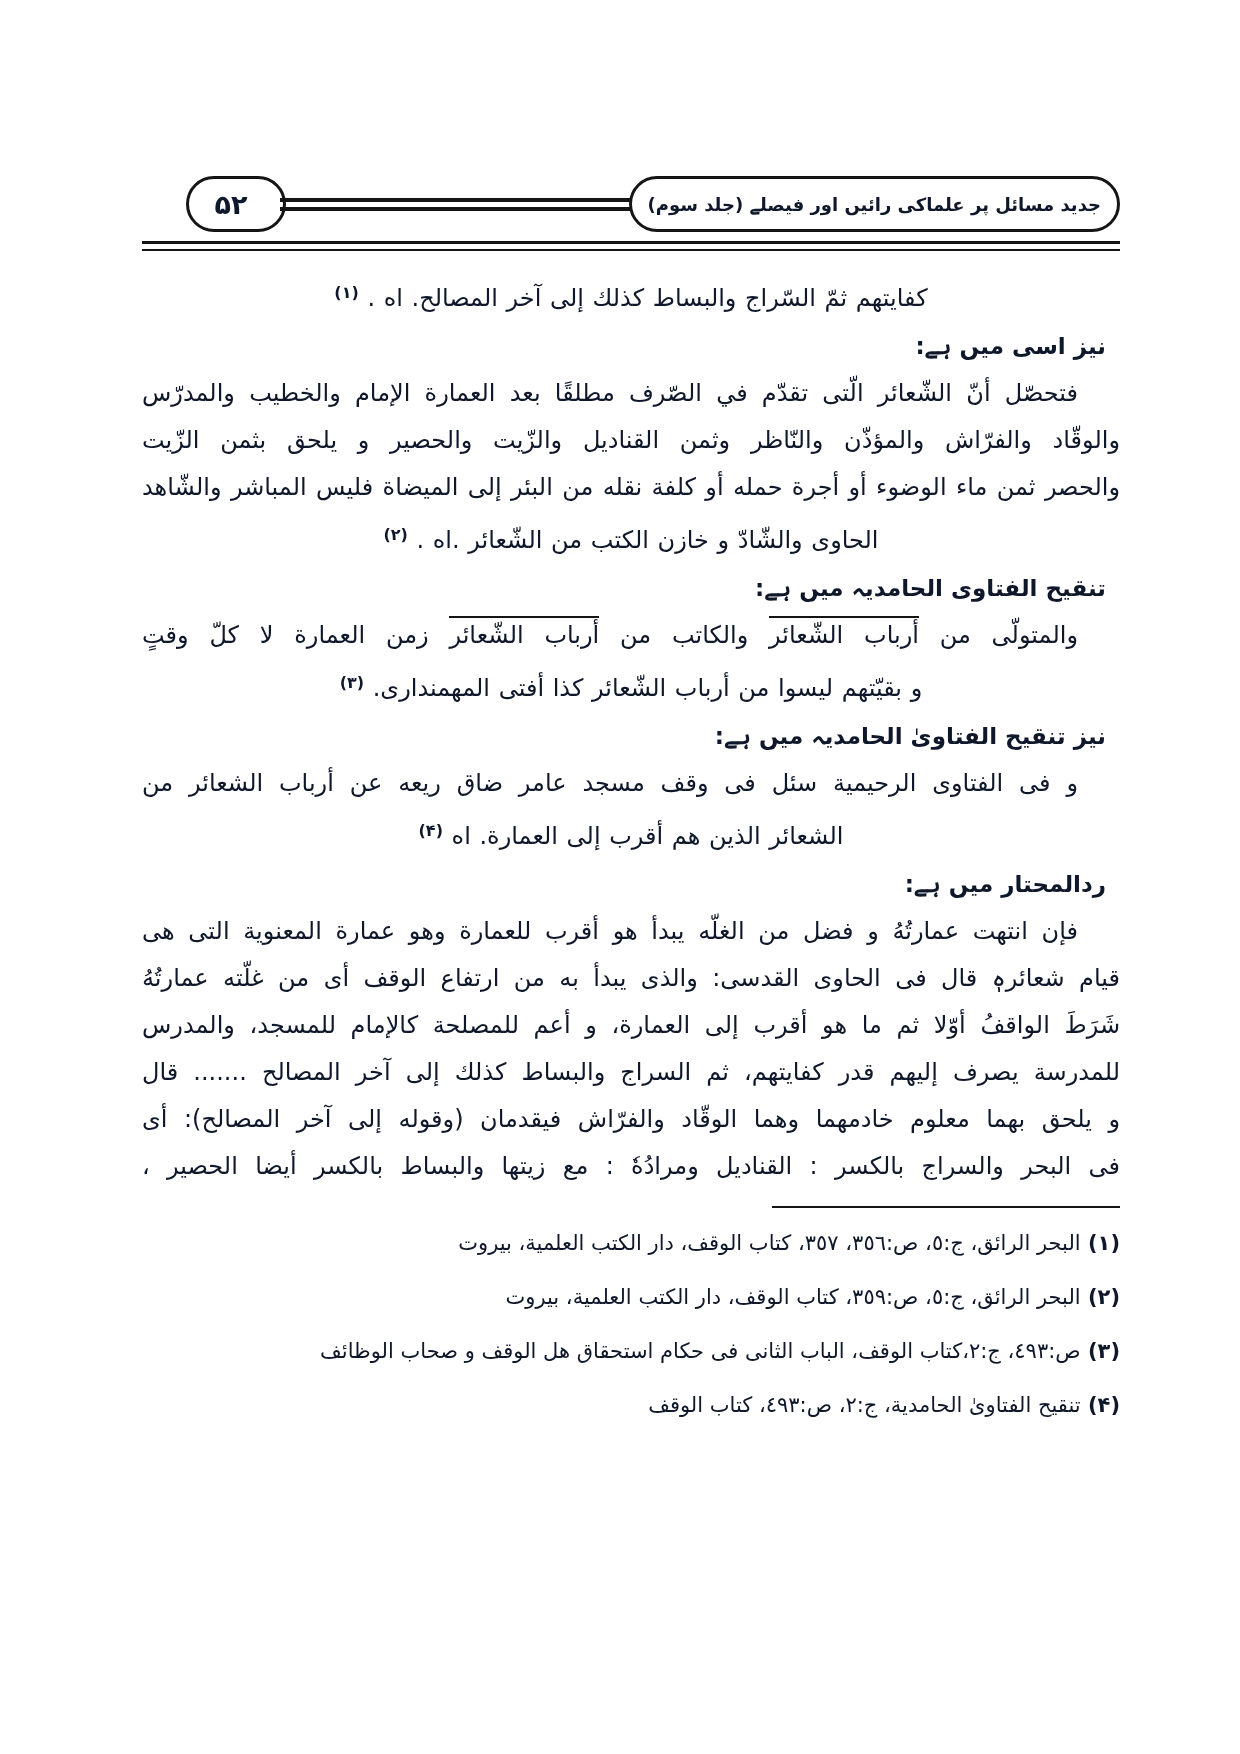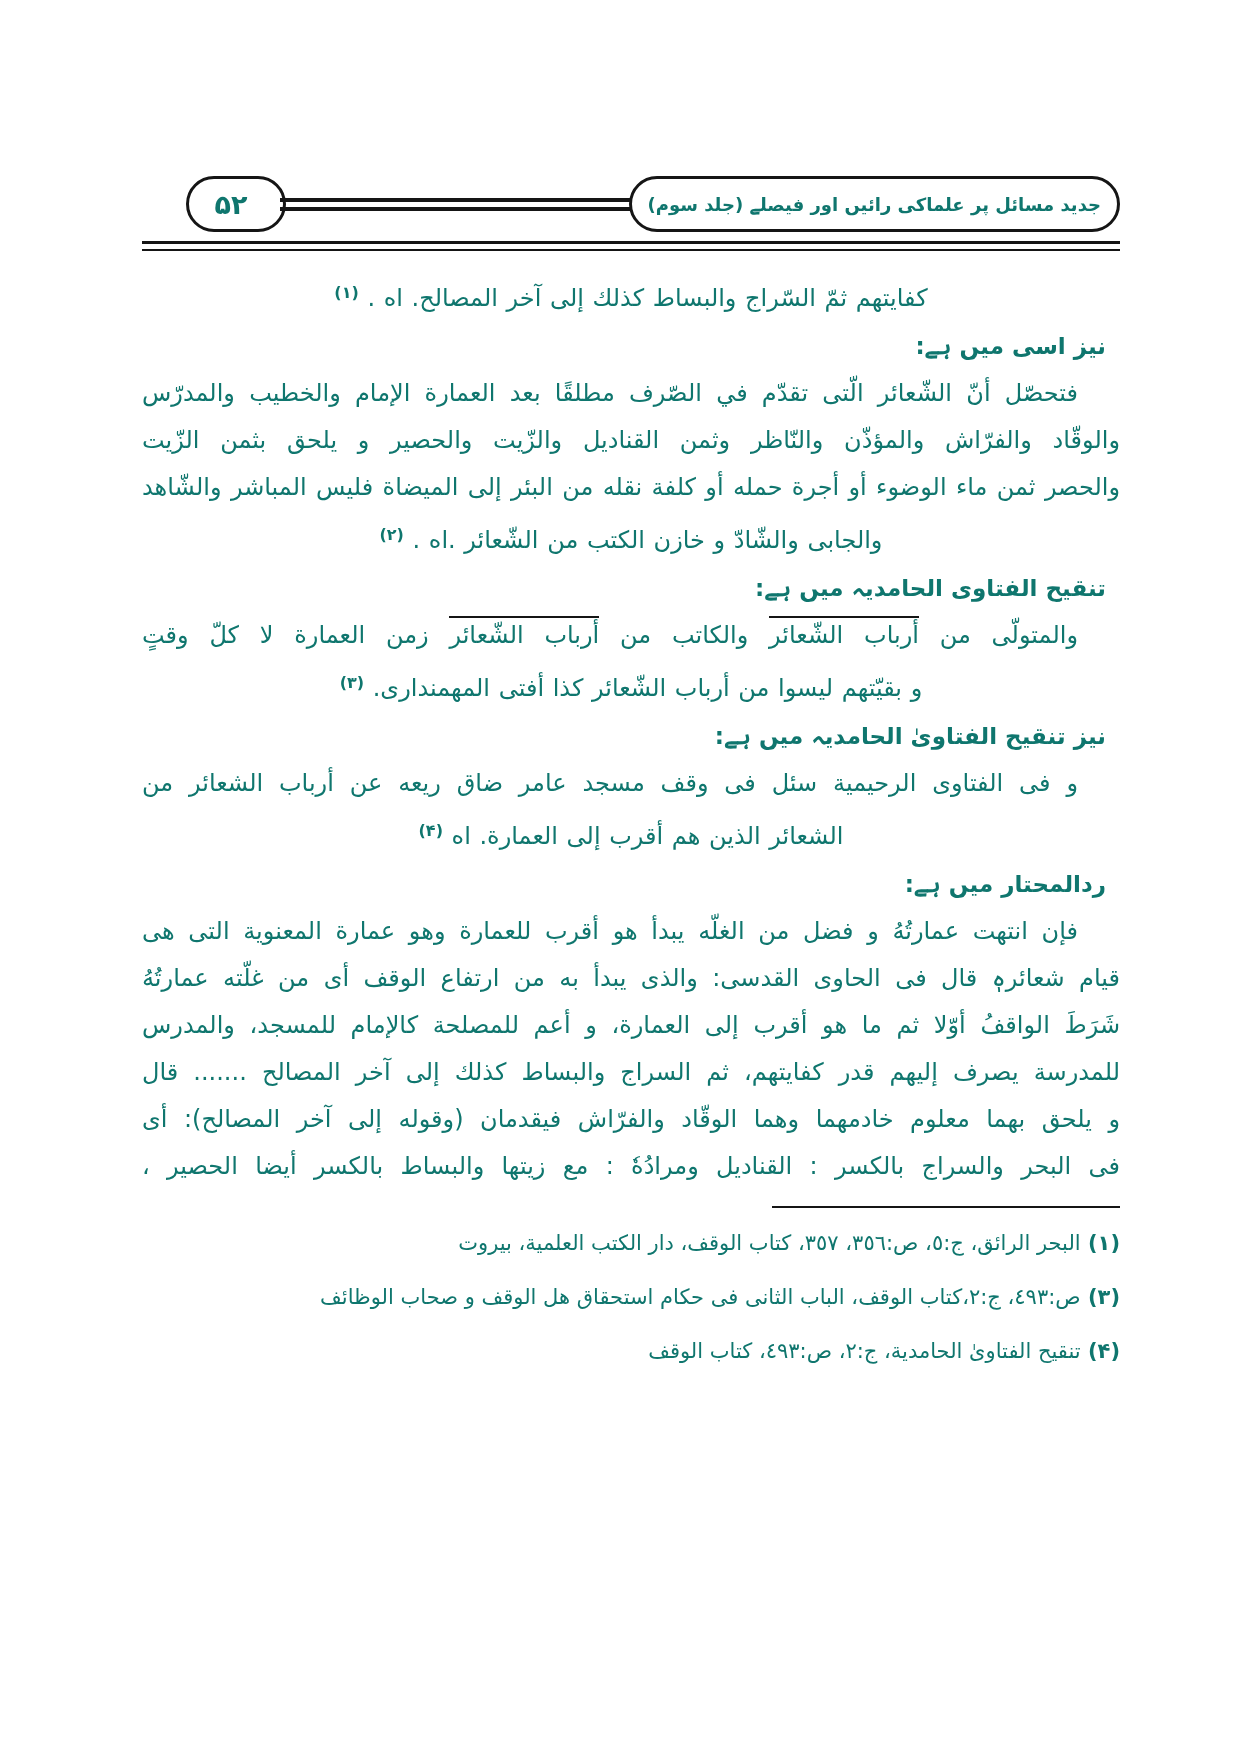--- a/index.html
+++ b/index.html
@@ -8,7 +8,7 @@
     width:1240px; height:1754px;
     margin:0 auto;
     background:#ffffff;
-    color:#0f766e;
+    color:#0f172a;
     font-family:"DejaVu Sans", sans-serif;
     overflow:hidden;
     direction:rtl;

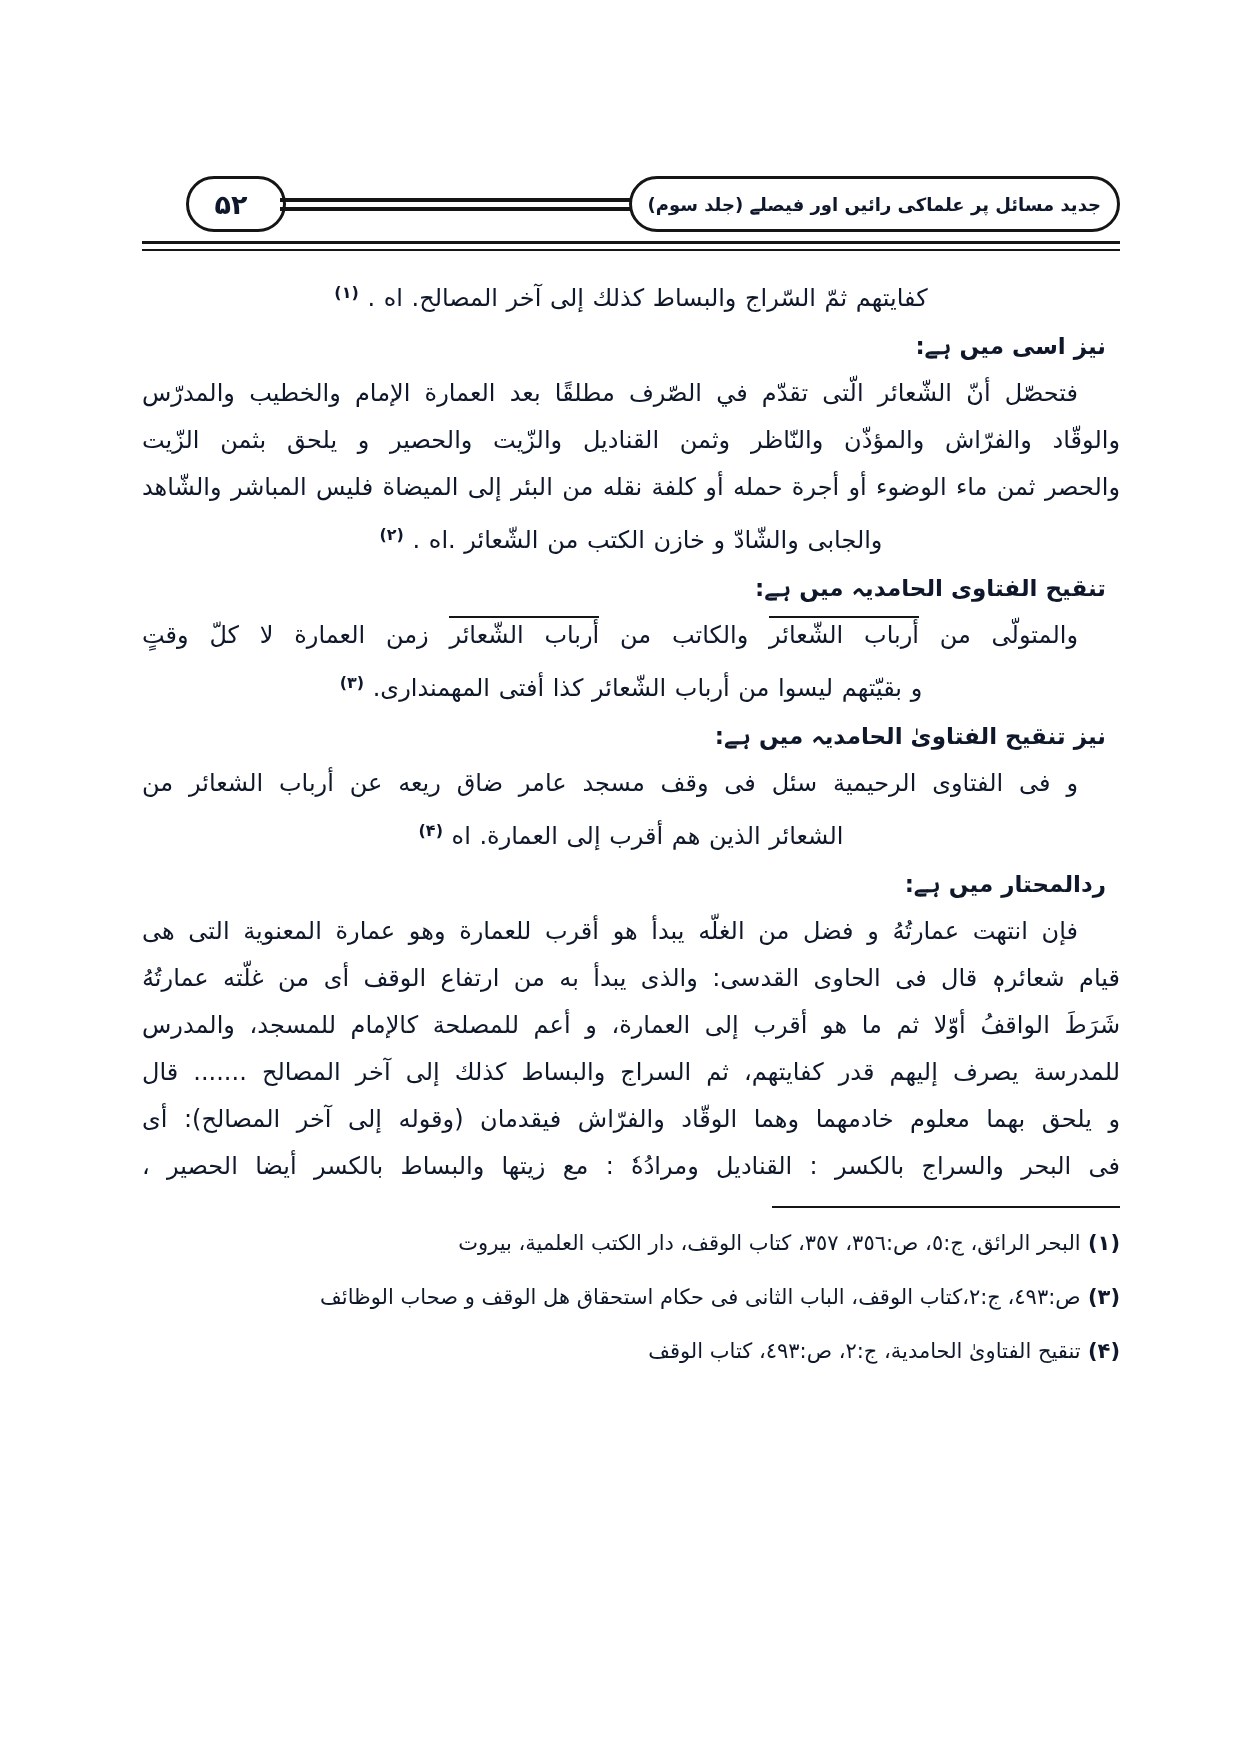--- a/index.html
+++ b/index.html
@@ -104,7 +104,7 @@
         <div class="line indent">فتحصّل أنّ الشّعائر الّتى تقدّم في الصّرف مطلقًا بعد العمارة الإمام والخطيب والمدرّس</div>
         <div class="line">والوقّاد والفرّاش والمؤذّن والنّاظر وثمن القناديل والزّيت والحصير و يلحق بثمن الزّيت</div>
         <div class="line">والحصر ثمن ماء الوضوء أو أجرة حمله أو كلفة نقله من البئر إلى الميضاة فليس المباشر والشّاهد</div>
-        <div class="line center"><span>والجابى والشّادّ و خازن الكتب من الشّعائر .اه . </span><span class="fnref">(۲)</span></div>
+        <div class="line center"><span>الحاوى والشّادّ و خازن الكتب من الشّعائر .اه . </span><span class="fnref">(۲)</span></div>
       </div>
       <div class="urdu-heading">تنقیح الفتاوی الحامدیہ میں ہے:</div>
       <div>

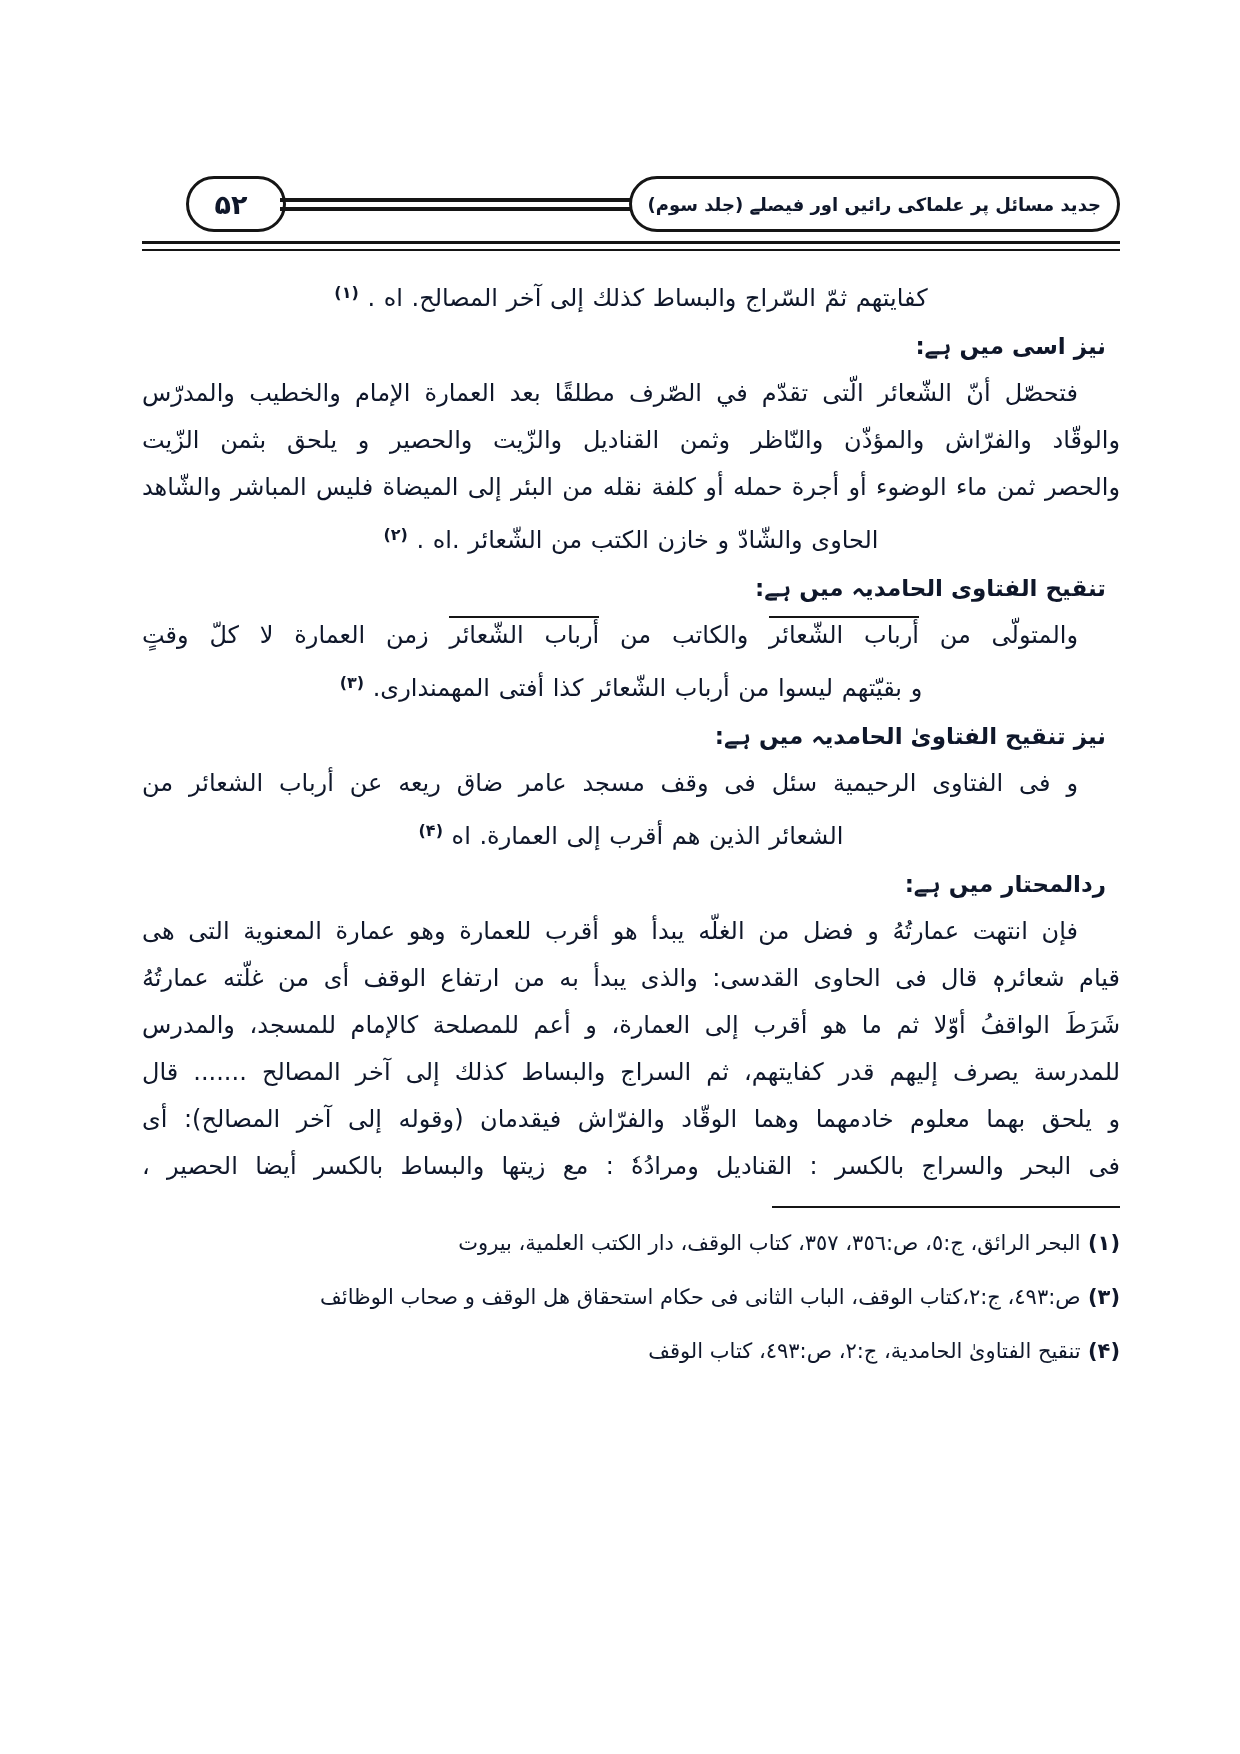--- a/index.html
+++ b/index.html
@@ -133,6 +133,7 @@
 
   <div class="footnotes">
       <div class="footnote"><span class="fn-marker">(۱) </span><span>البحر الرائق، ج:٥، ص:٣٥٦، ٣٥٧، كتاب الوقف، دار الكتب العلمية، بيروت</span></div>
+      <div class="footnote"><span class="fn-marker">(۲) </span><span>البحر الرائق، ج:٥، ص:٣٥٩، كتاب الوقف، دار الكتب العلمية، بيروت</span></div>
       <div class="footnote"><span class="fn-marker">(۳) </span><span>ص:٤٩٣، ج:٢،كتاب الوقف، الباب الثانى فى حكام استحقاق هل الوقف و صحاب الوظائف</span></div>
       <div class="footnote"><span class="fn-marker">(۴) </span><span>تنقيح الفتاوىٰ الحامدية، ج:٢، ص:٤٩٣، كتاب الوقف</span></div>
     </div>

